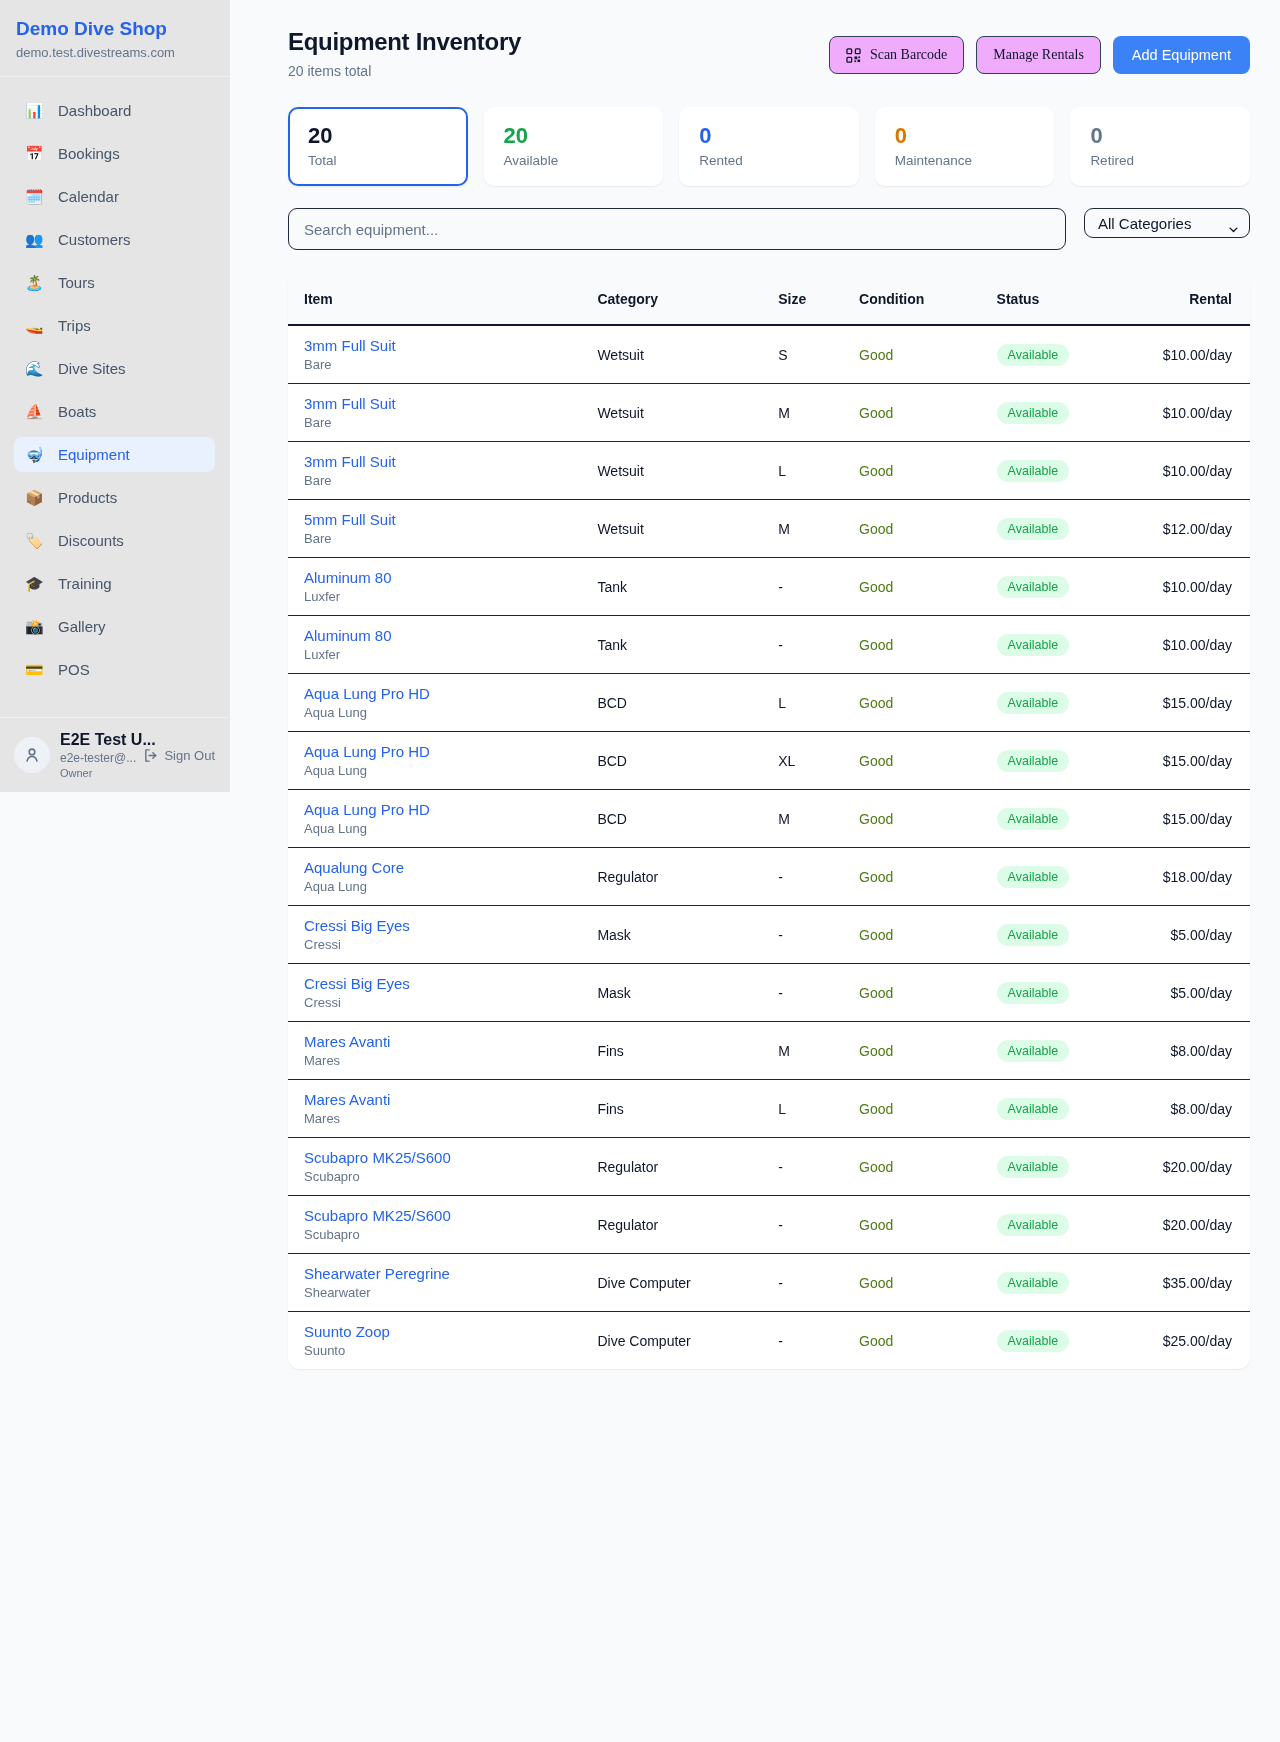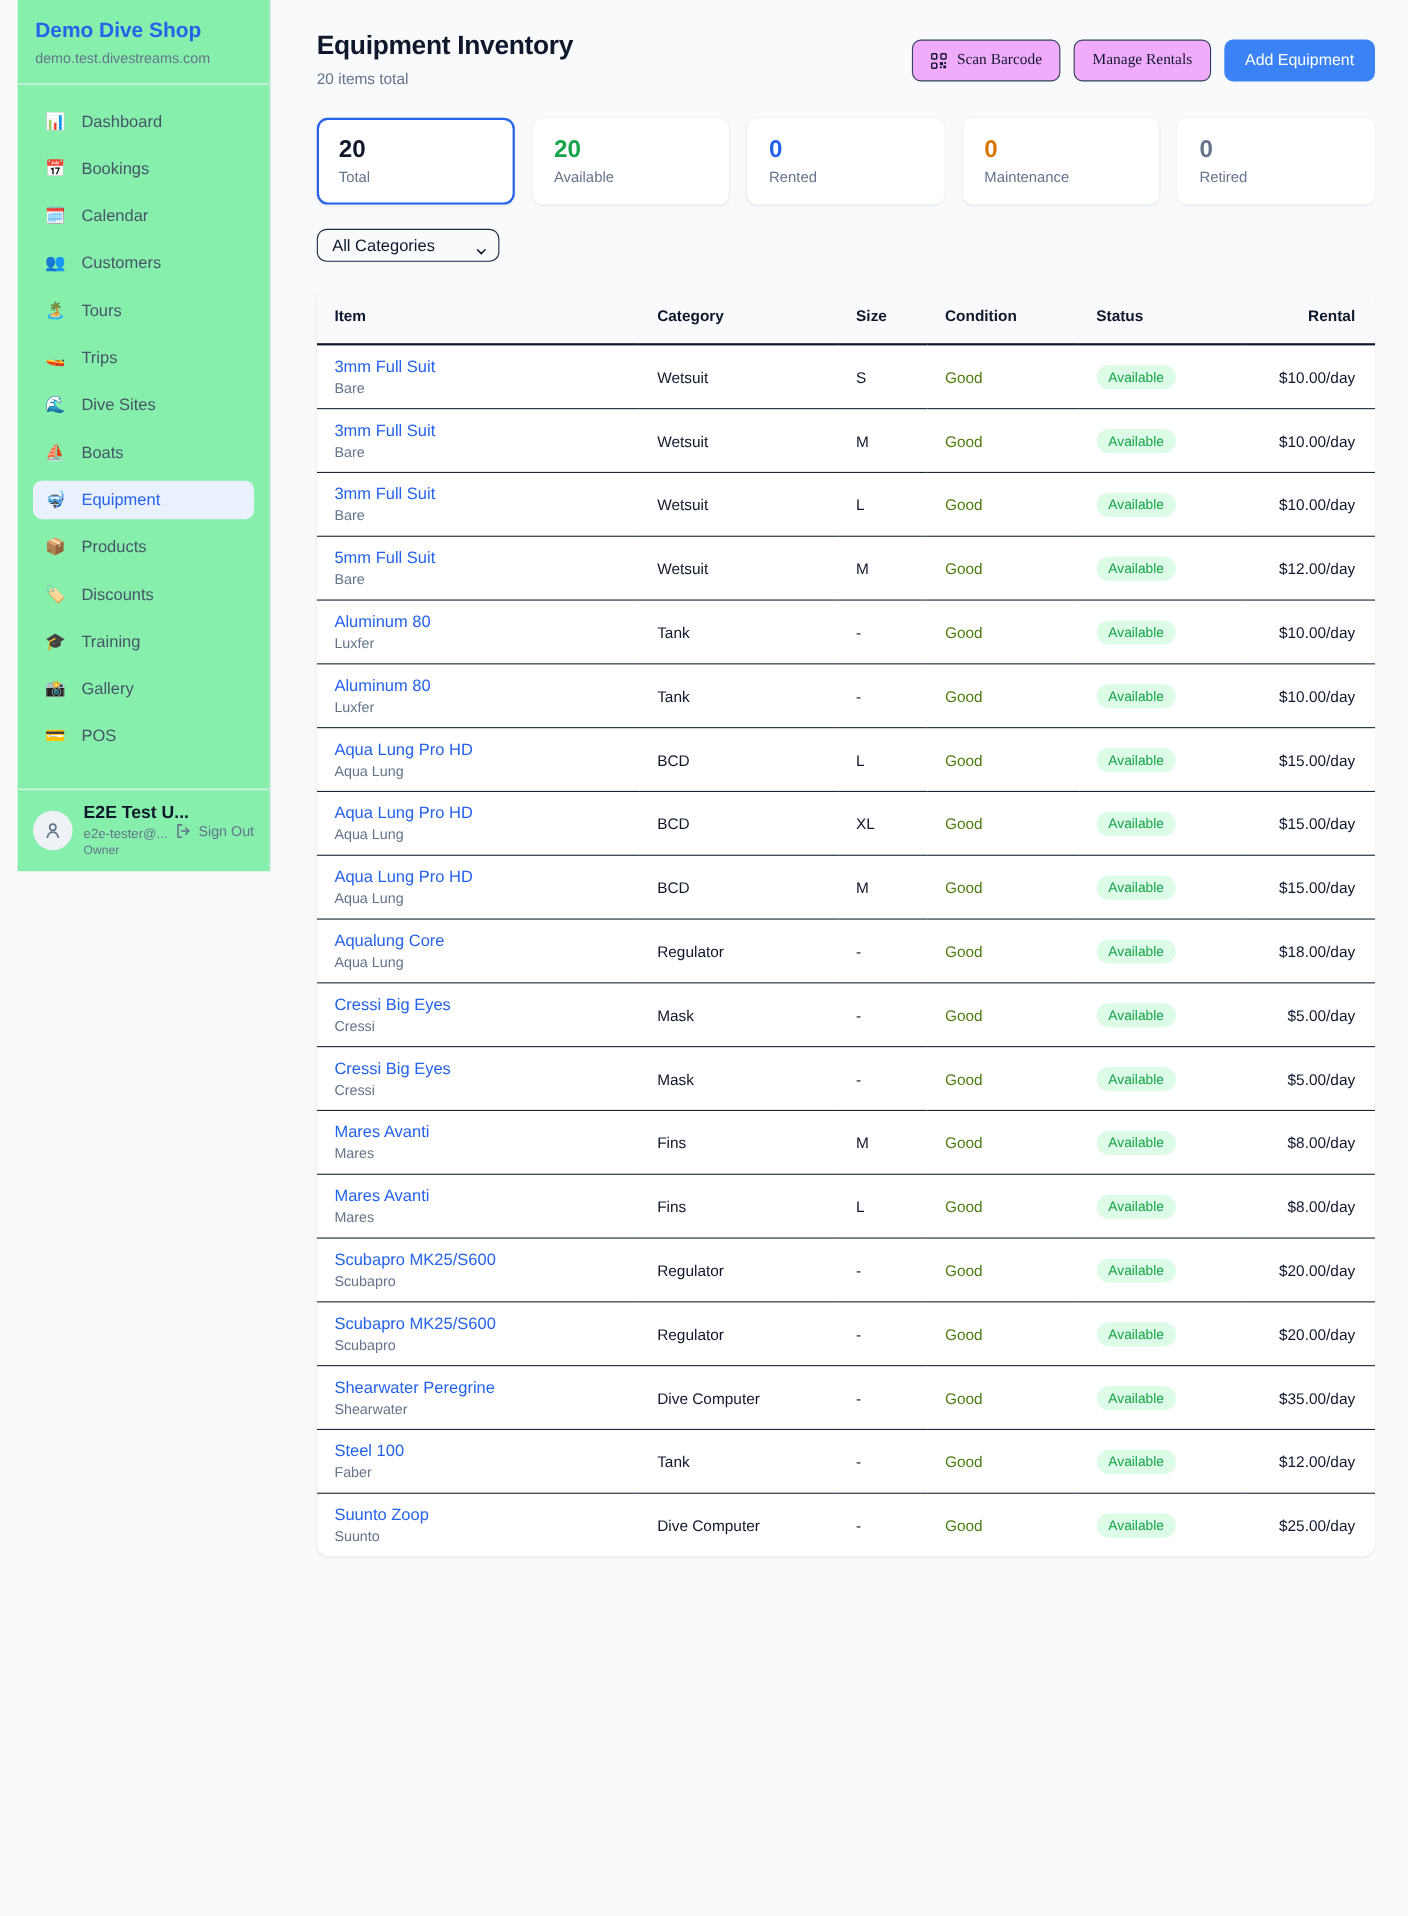--- a/index.html
+++ b/index.html
@@ -10,8 +10,8 @@
   }
   
   .sidebar {
-    position:absolute; left:16px; top:0; width:230px; height:792px;
-    background:#86efac; border-right:1px solid #e2e8f0;
+    position:absolute; left:0; top:0; width:230px; height:792px;
+    background:#e5e5e5; border-right:1px solid #e2e8f0;
     display:flex; flex-direction:column;
   }
   .brand { padding:18px 16px 16px; border-bottom:1px solid #edf1f5; }

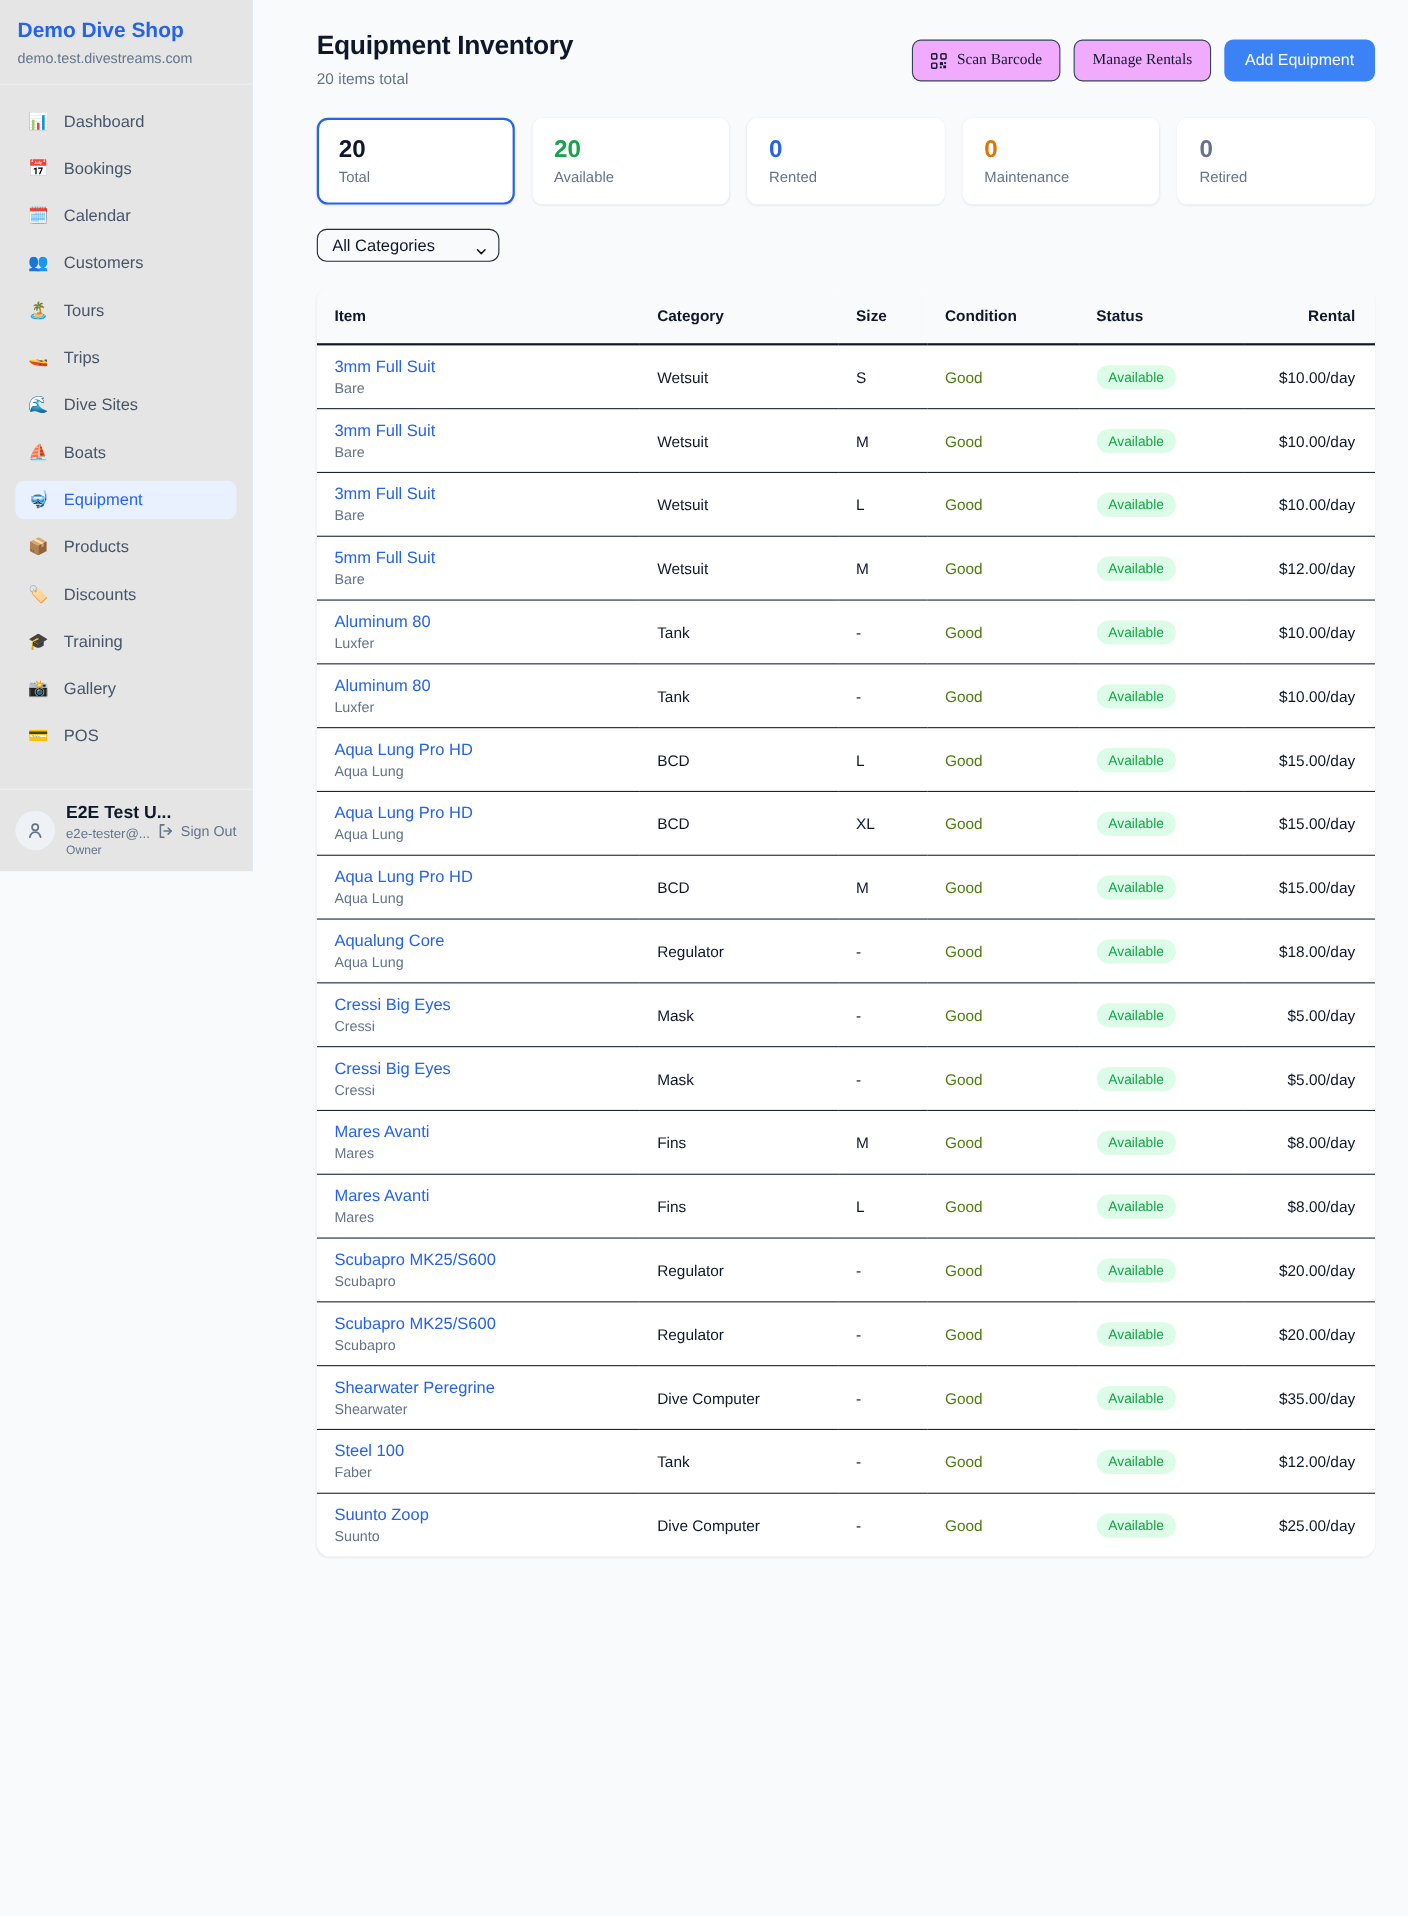--- a/index.html
+++ b/index.html
@@ -245,6 +245,7 @@
     </div>
 
   <div class="filter-row">
+    <input class="search-input" type="text" placeholder="Search equipment..." style="">
     <div class="select-wrap">
       <select>
         <option>All Categories</option>

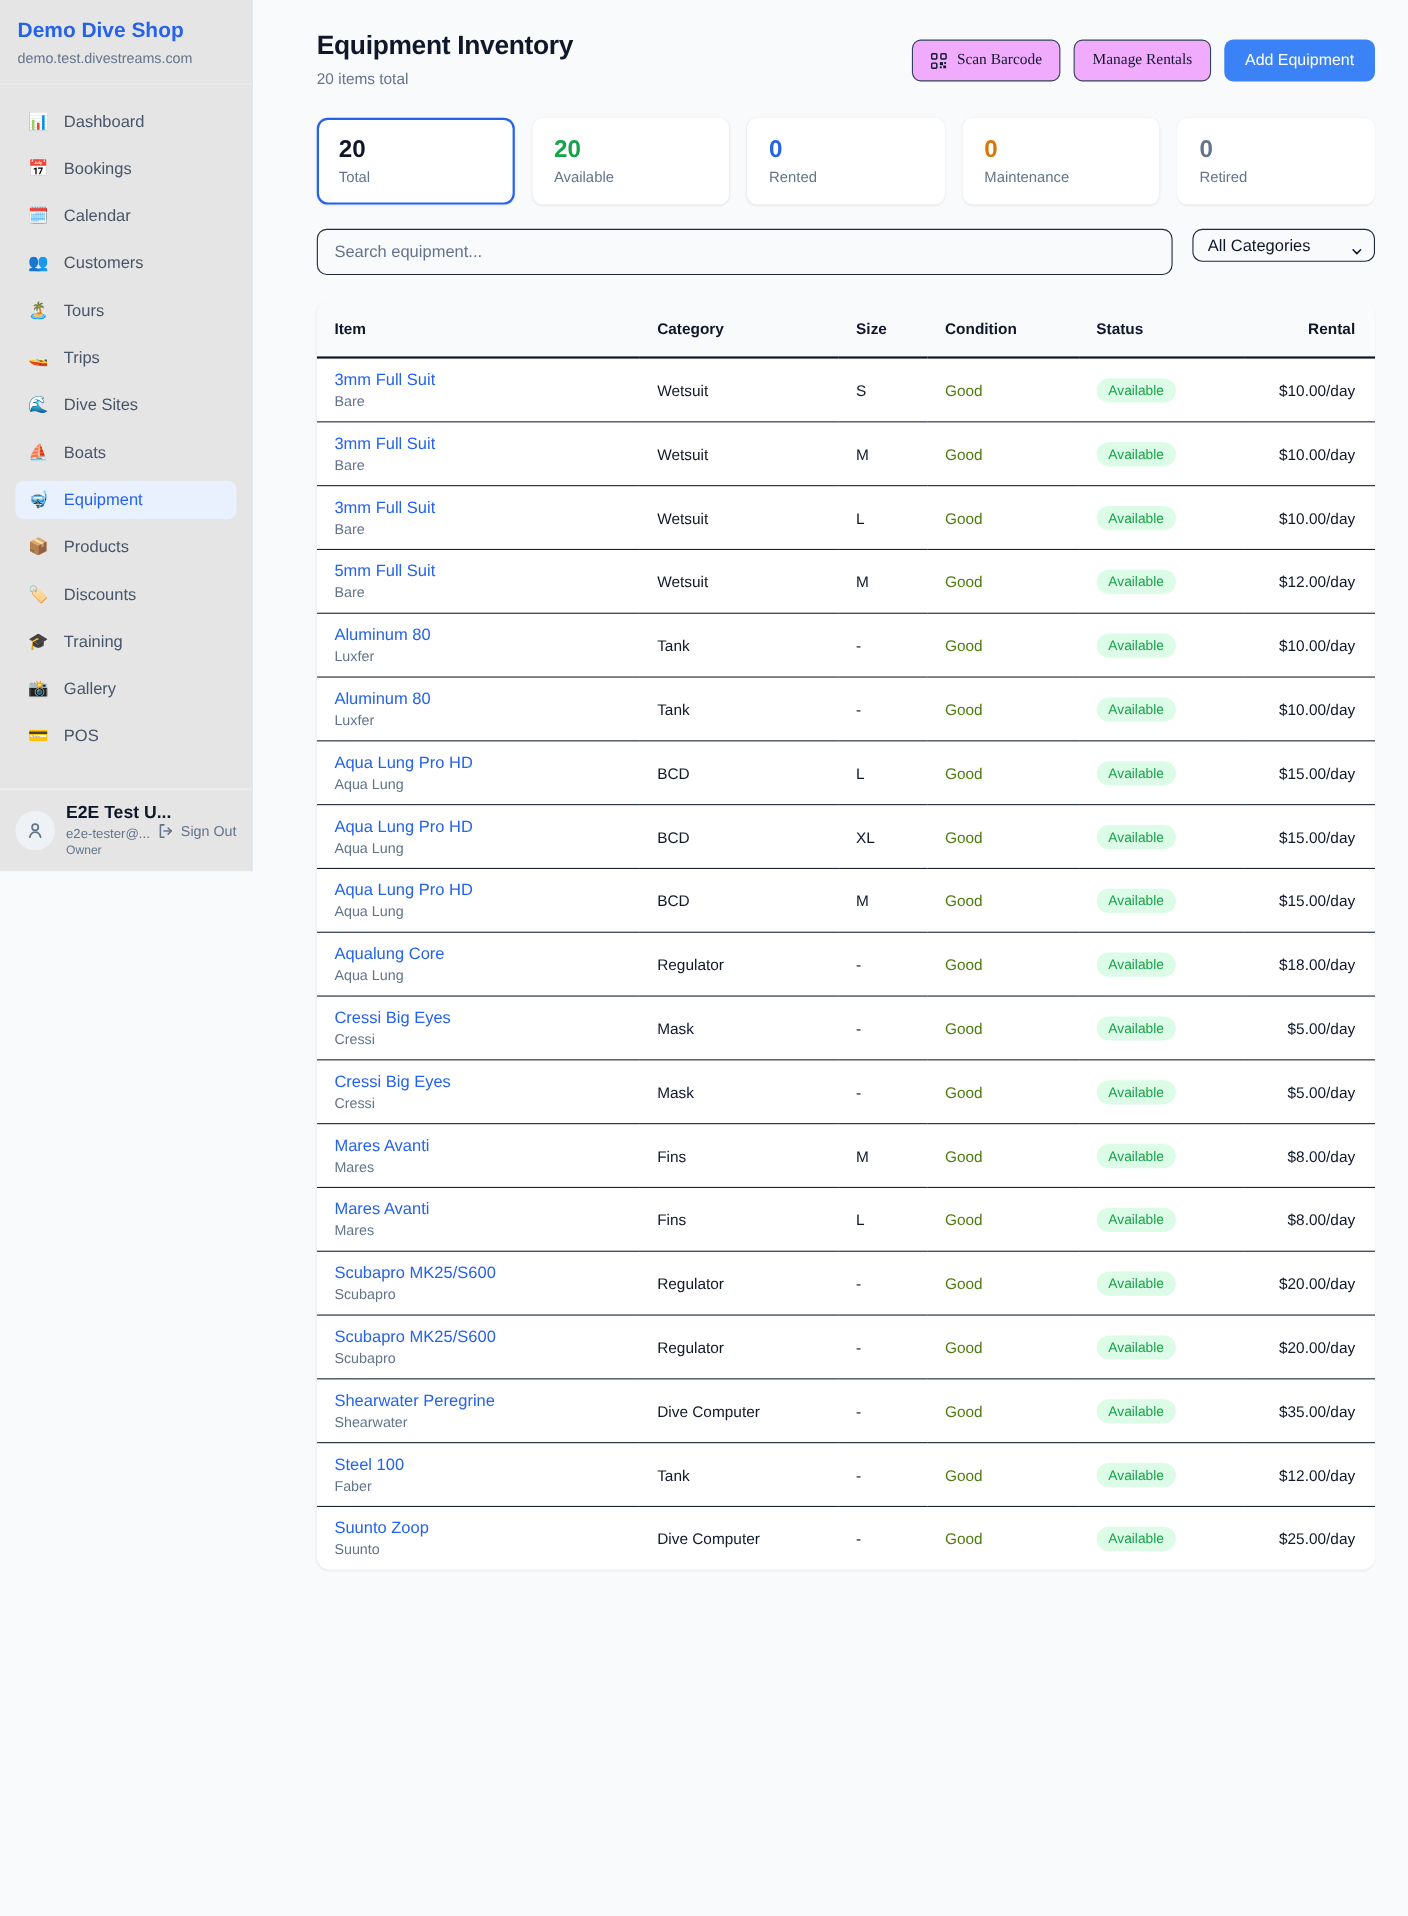--- a/index.html
+++ b/index.html
@@ -468,17 +468,6 @@
           </tr>
           <tr>
             <td>
-              <div class="item-name">Steel 100</div>
-              <div class="item-brand">Faber</div>
-            </td>
-            <td>Tank</td>
-            <td>-</td>
-            <td><span class="cond-link">Good</span></td>
-            <td><span class="badge">Available</span></td>
-            <td class="col-rental"><span class="price">$12.00/day</span></td>
-          </tr>
-          <tr>
-            <td>
               <div class="item-name">Suunto Zoop</div>
               <div class="item-brand">Suunto</div>
             </td>

